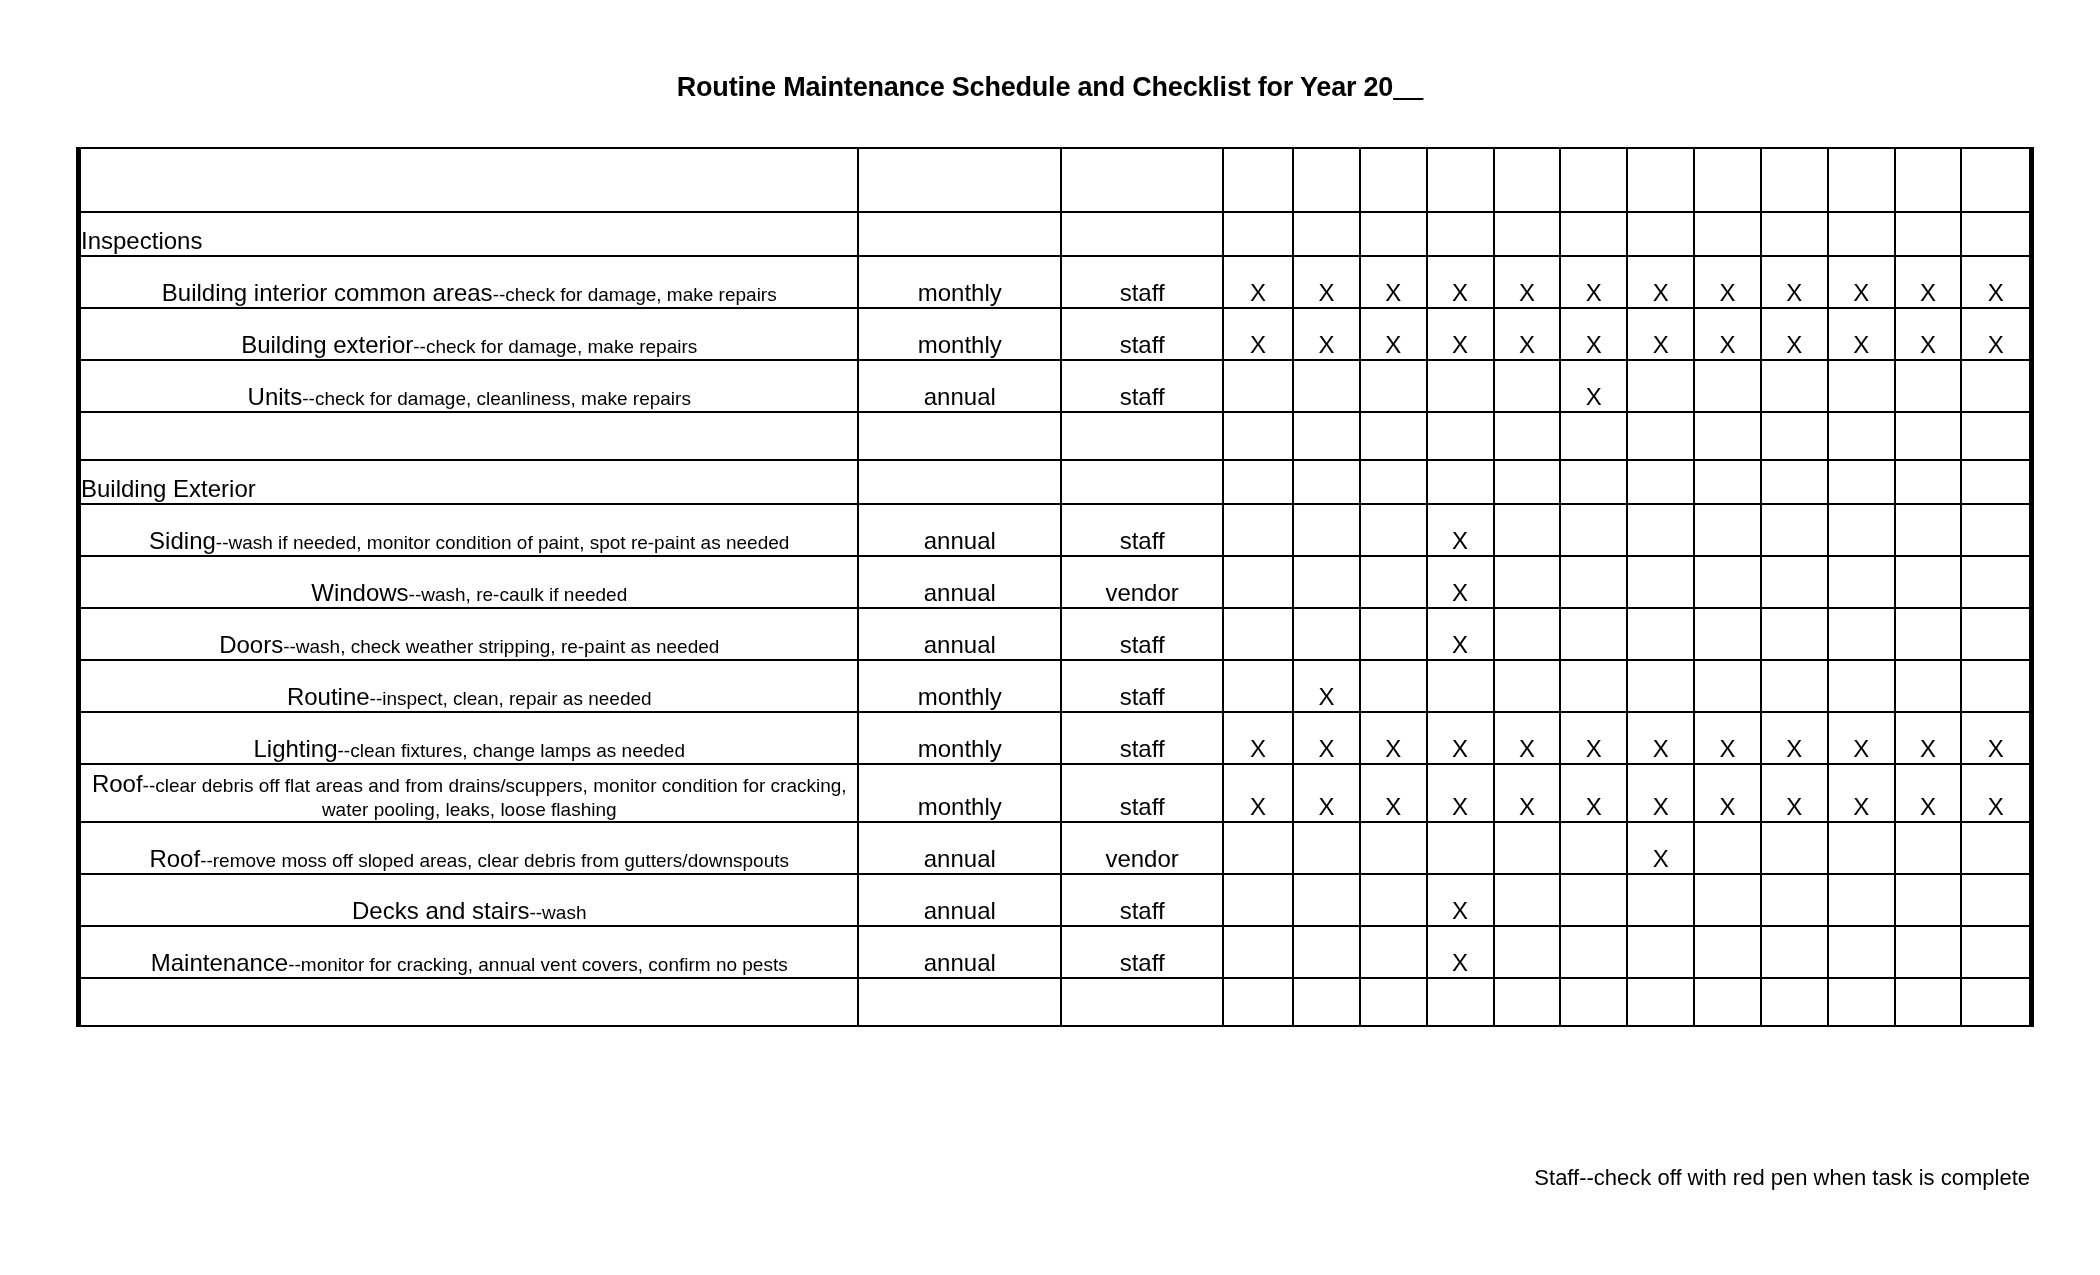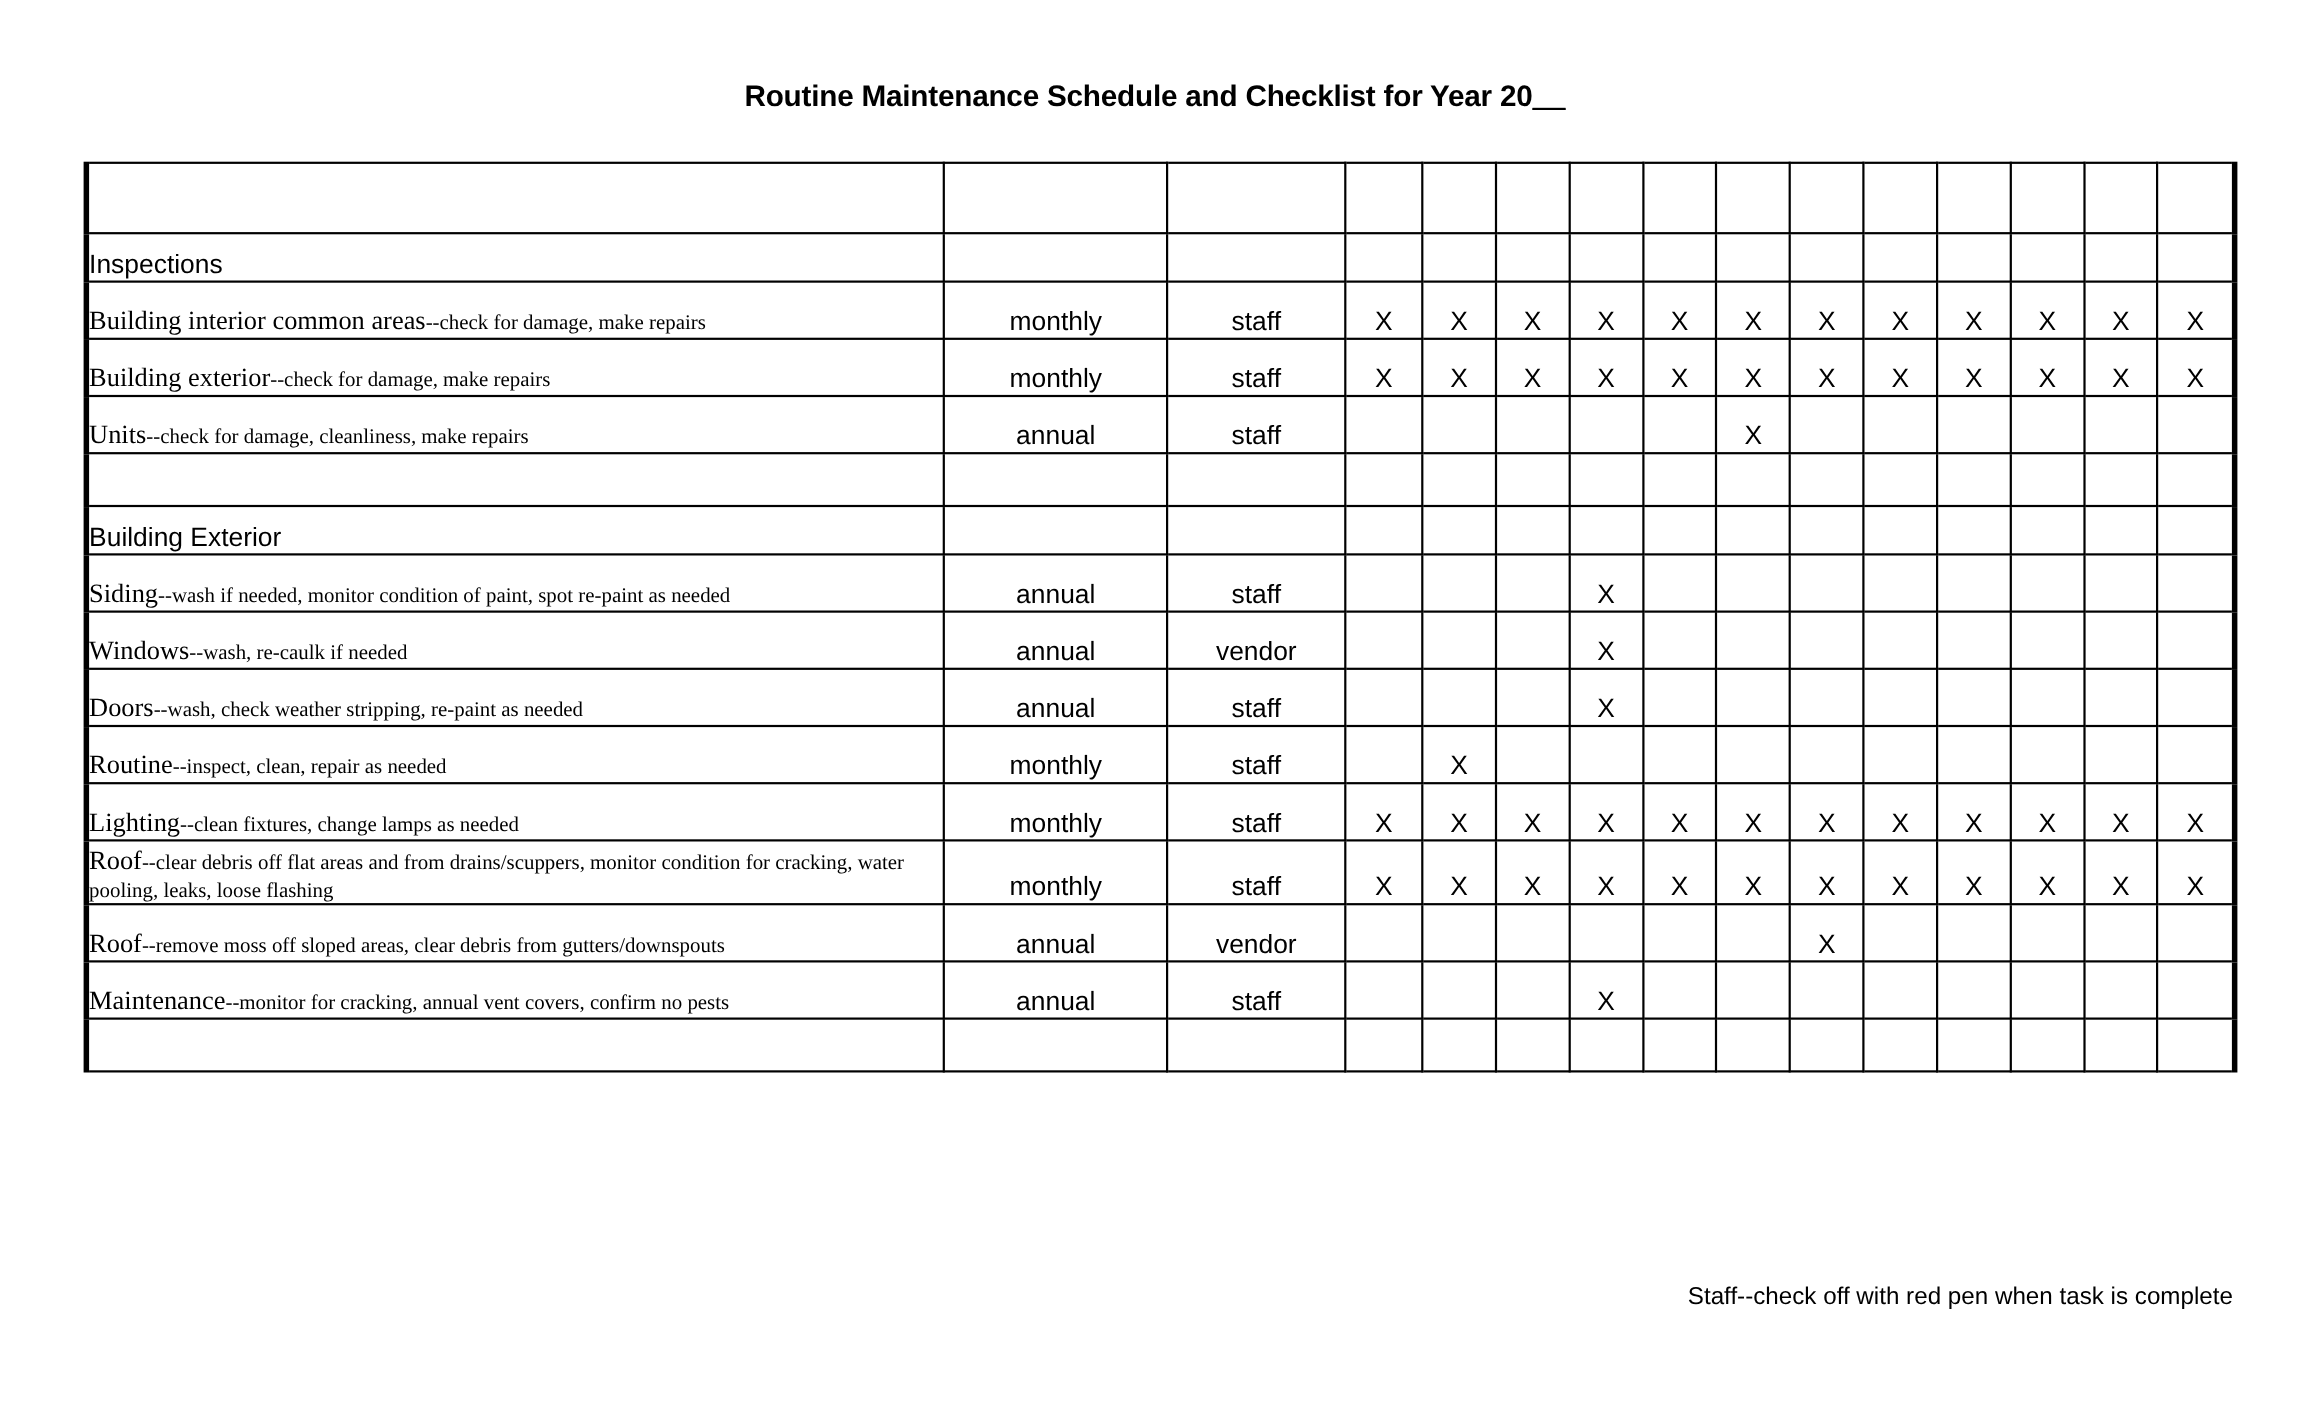--- a/index.html
+++ b/index.html
@@ -92,11 +92,10 @@
   .datarow.tall td { height: 56px; }
 
   td.c-task {
-    text-align: left;
+    text-align: center;
     padding-left: 6px;
     padding-bottom: 5px;
     line-height: 1.22;
-    font-family: Liberation Serif, serif;
   }
   td.c-task .big   { font-size: 24px; }
   td.c-task .small { font-size: 19px; }

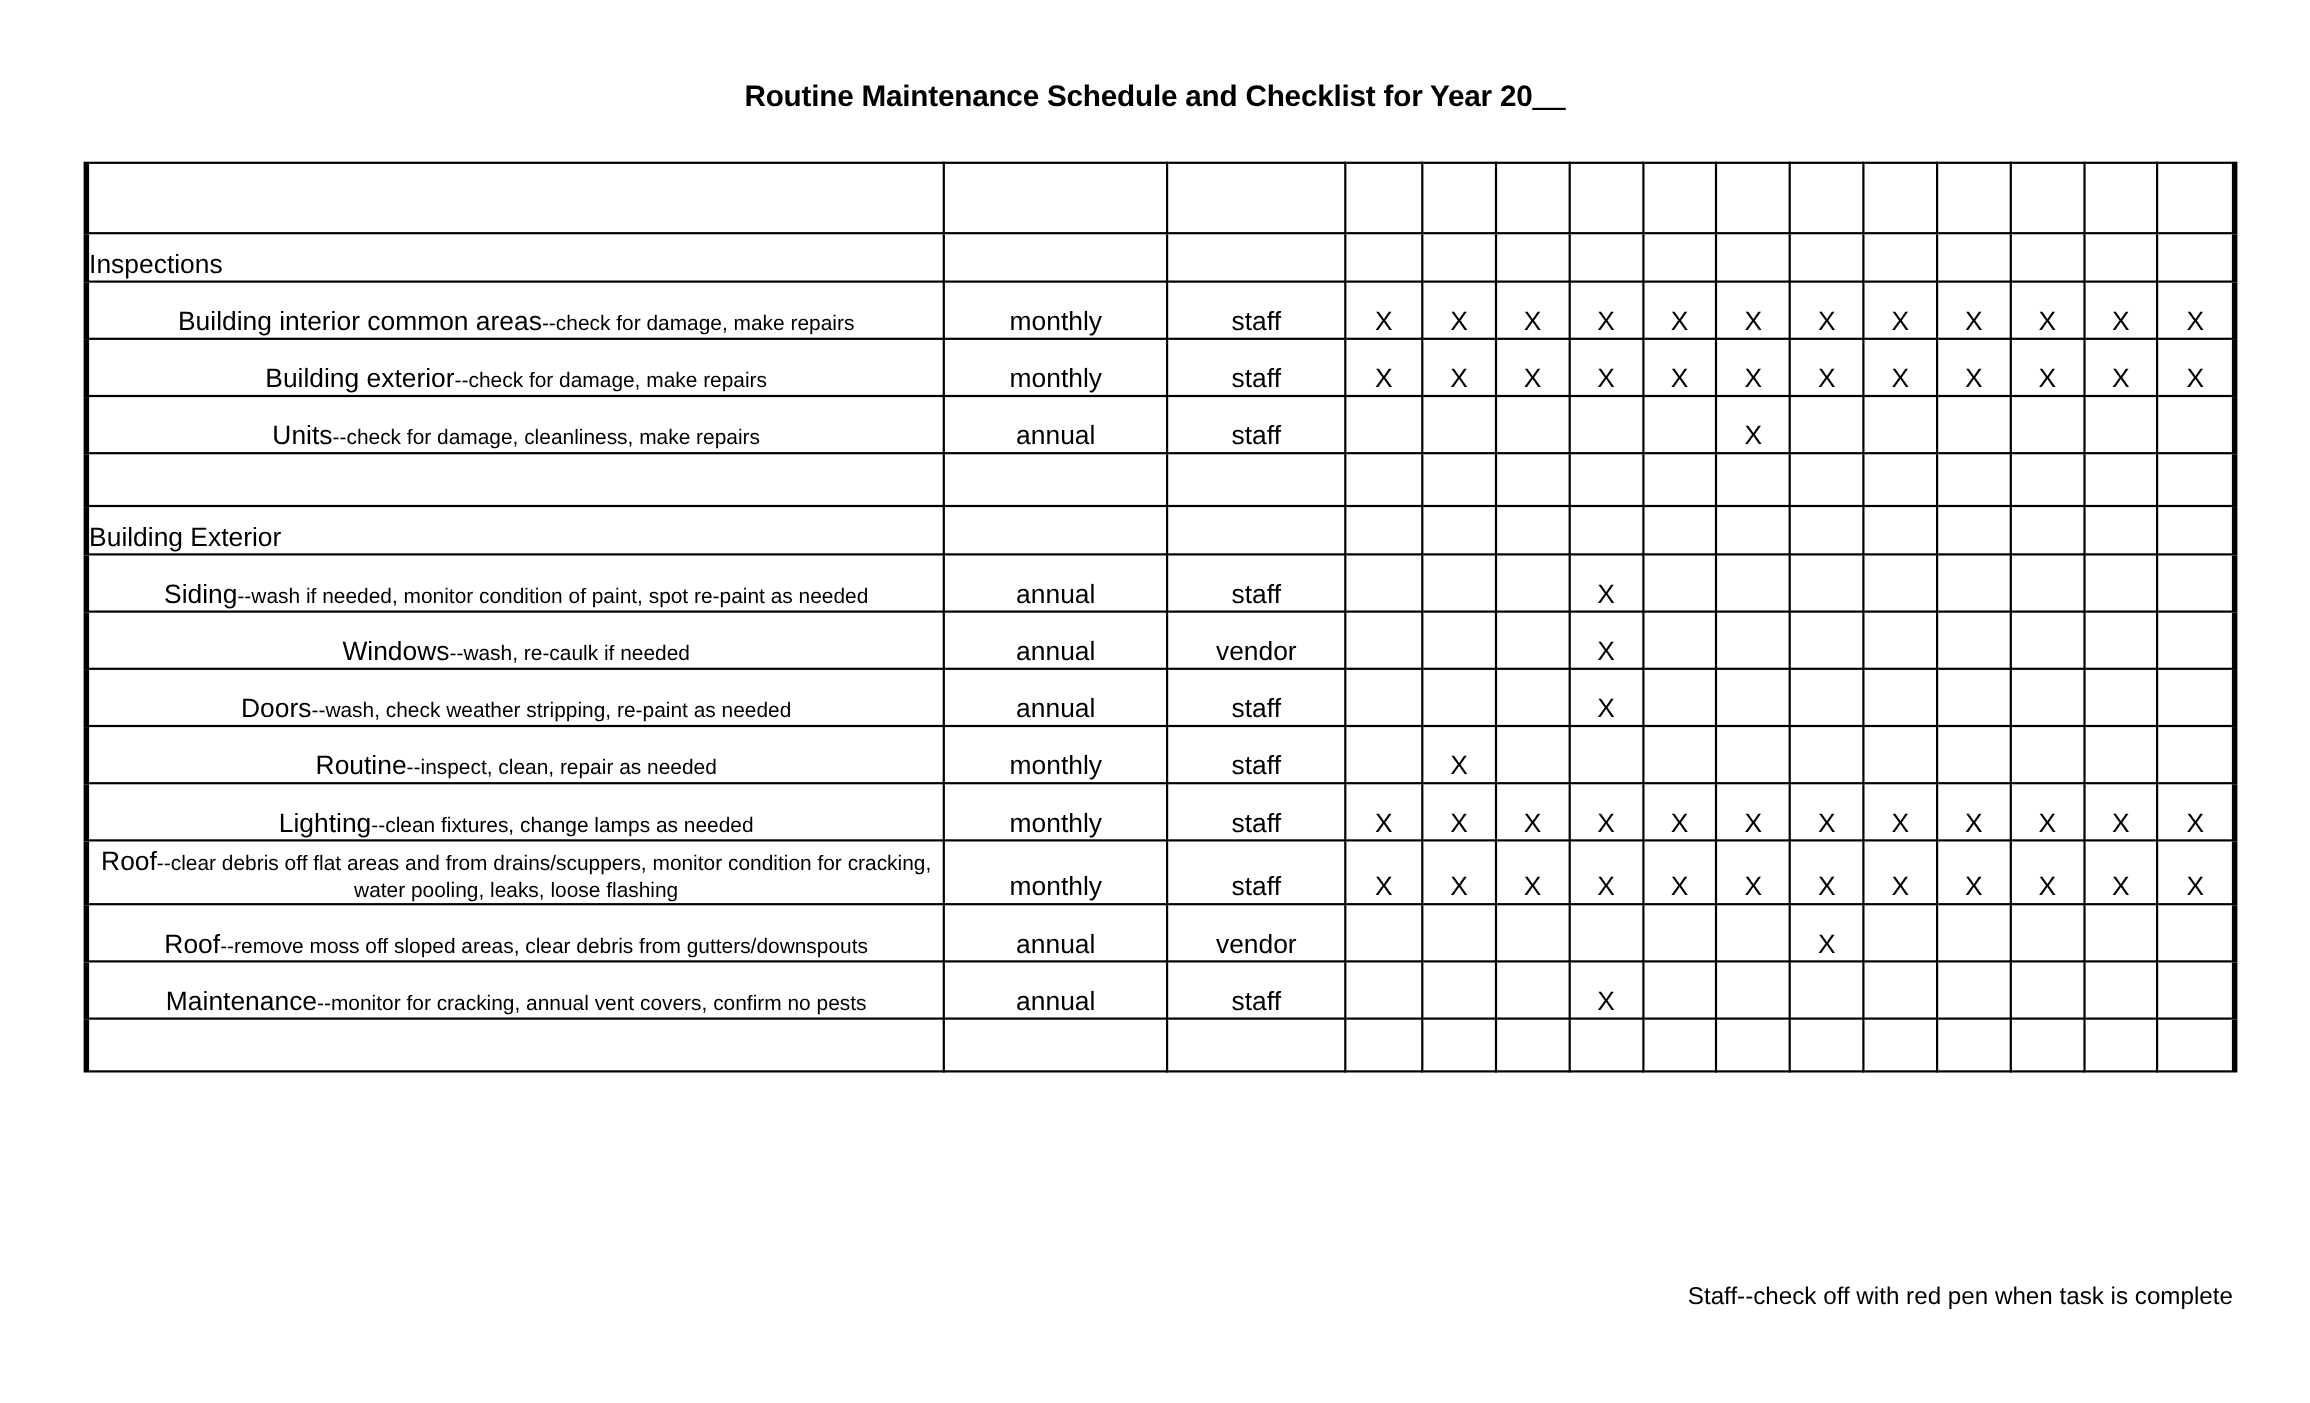--- a/index.html
+++ b/index.html
@@ -388,6 +388,23 @@
         <td class="c-month"></td>
       </tr>
       <tr class="datarow">
+        <td class="c-task"><span class="big">Decks and stairs</span><span class="small">--wash</span></td>
+        <td class="c-freq">annual</td>
+        <td class="c-perf">staff</td>
+        <td class="c-month"></td>
+        <td class="c-month"></td>
+        <td class="c-month"></td>
+        <td class="c-month">X</td>
+        <td class="c-month"></td>
+        <td class="c-month"></td>
+        <td class="c-month"></td>
+        <td class="c-month"></td>
+        <td class="c-month"></td>
+        <td class="c-month"></td>
+        <td class="c-month"></td>
+        <td class="c-month"></td>
+      </tr>
+      <tr class="datarow">
         <td class="c-task"><span class="big">Maintenance</span><span class="small">--monitor for cracking, annual vent covers, confirm no pests</span></td>
         <td class="c-freq">annual</td>
         <td class="c-perf">staff</td>

